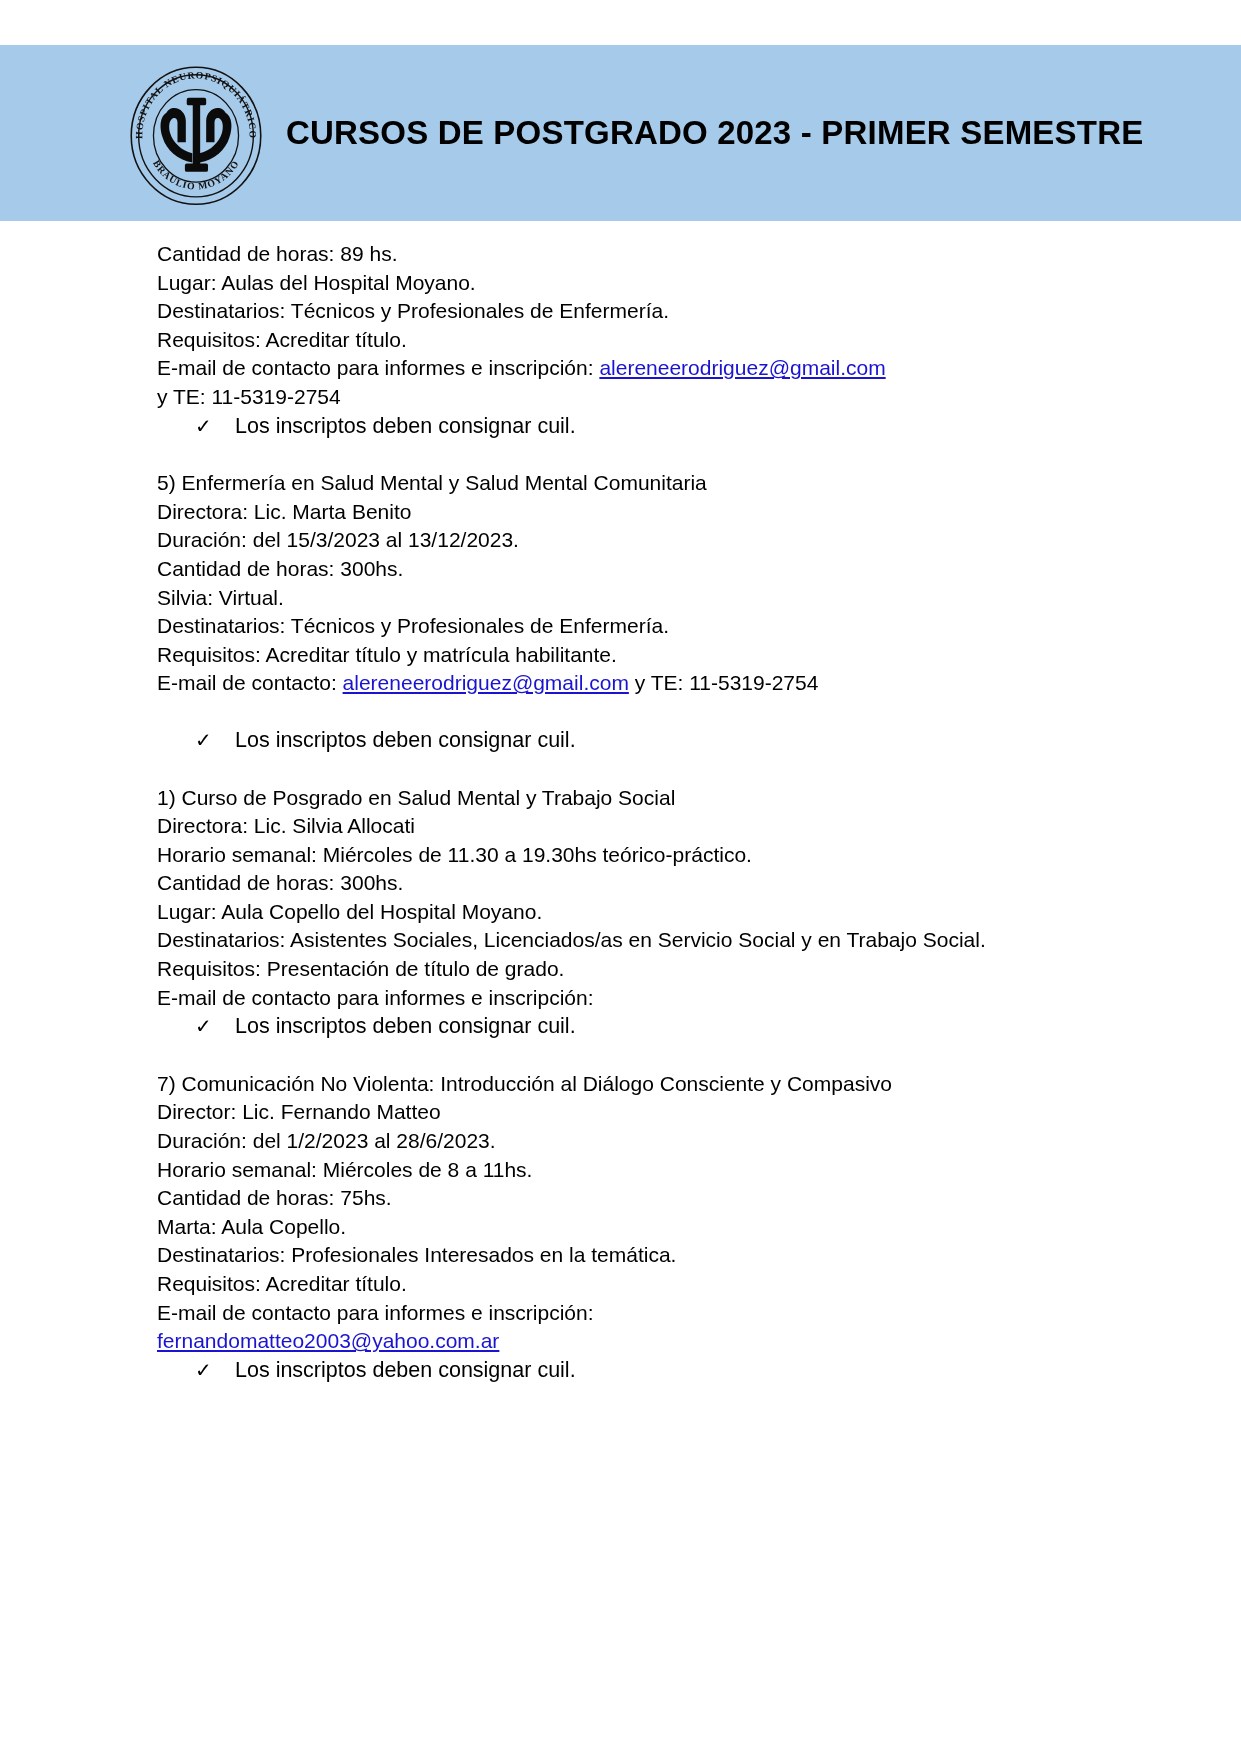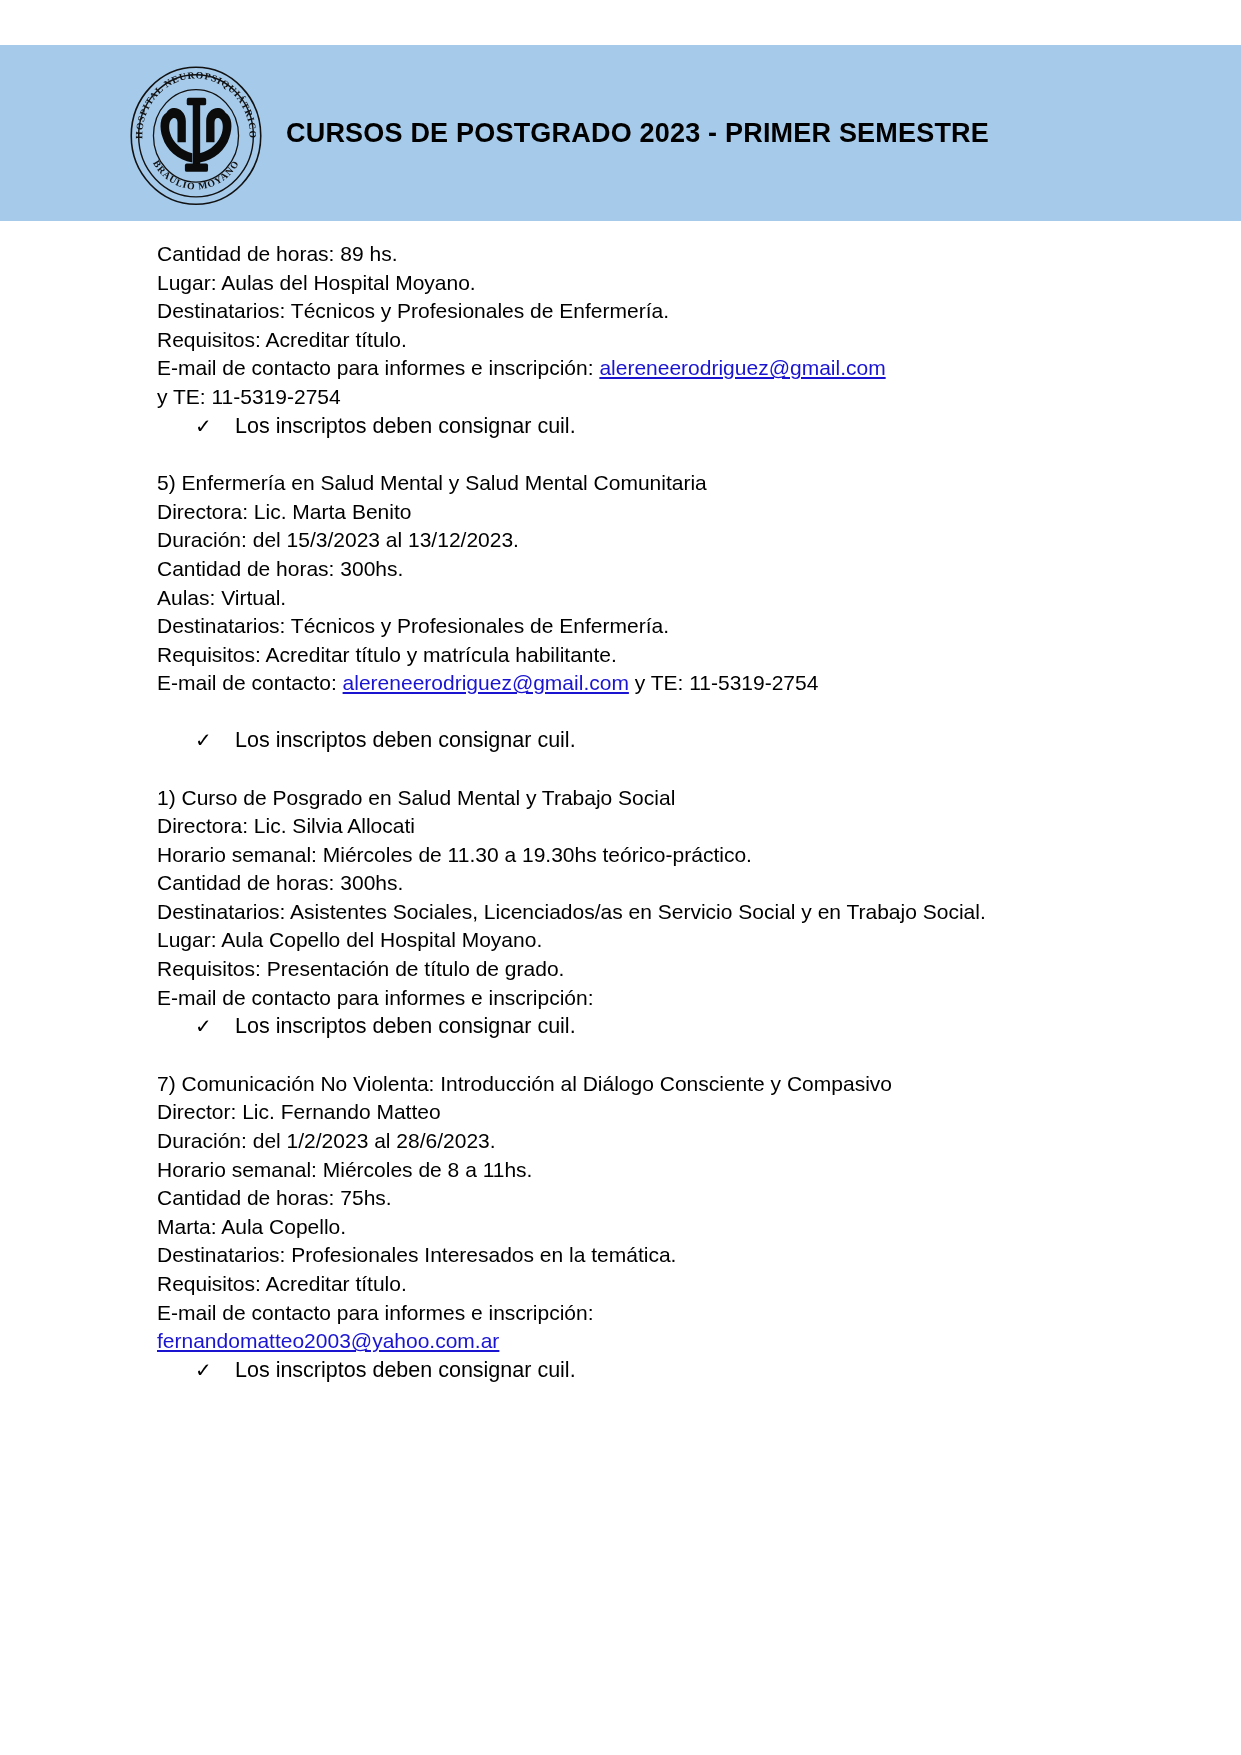--- a/index.html
+++ b/index.html
@@ -57,7 +57,7 @@
     height: 176px;
     display: flex;
     align-items: center;
-    font-size: 27px;
+    font-size: 33px;
     font-weight: bold;
     letter-spacing: 0.2px;
     color: #000000;

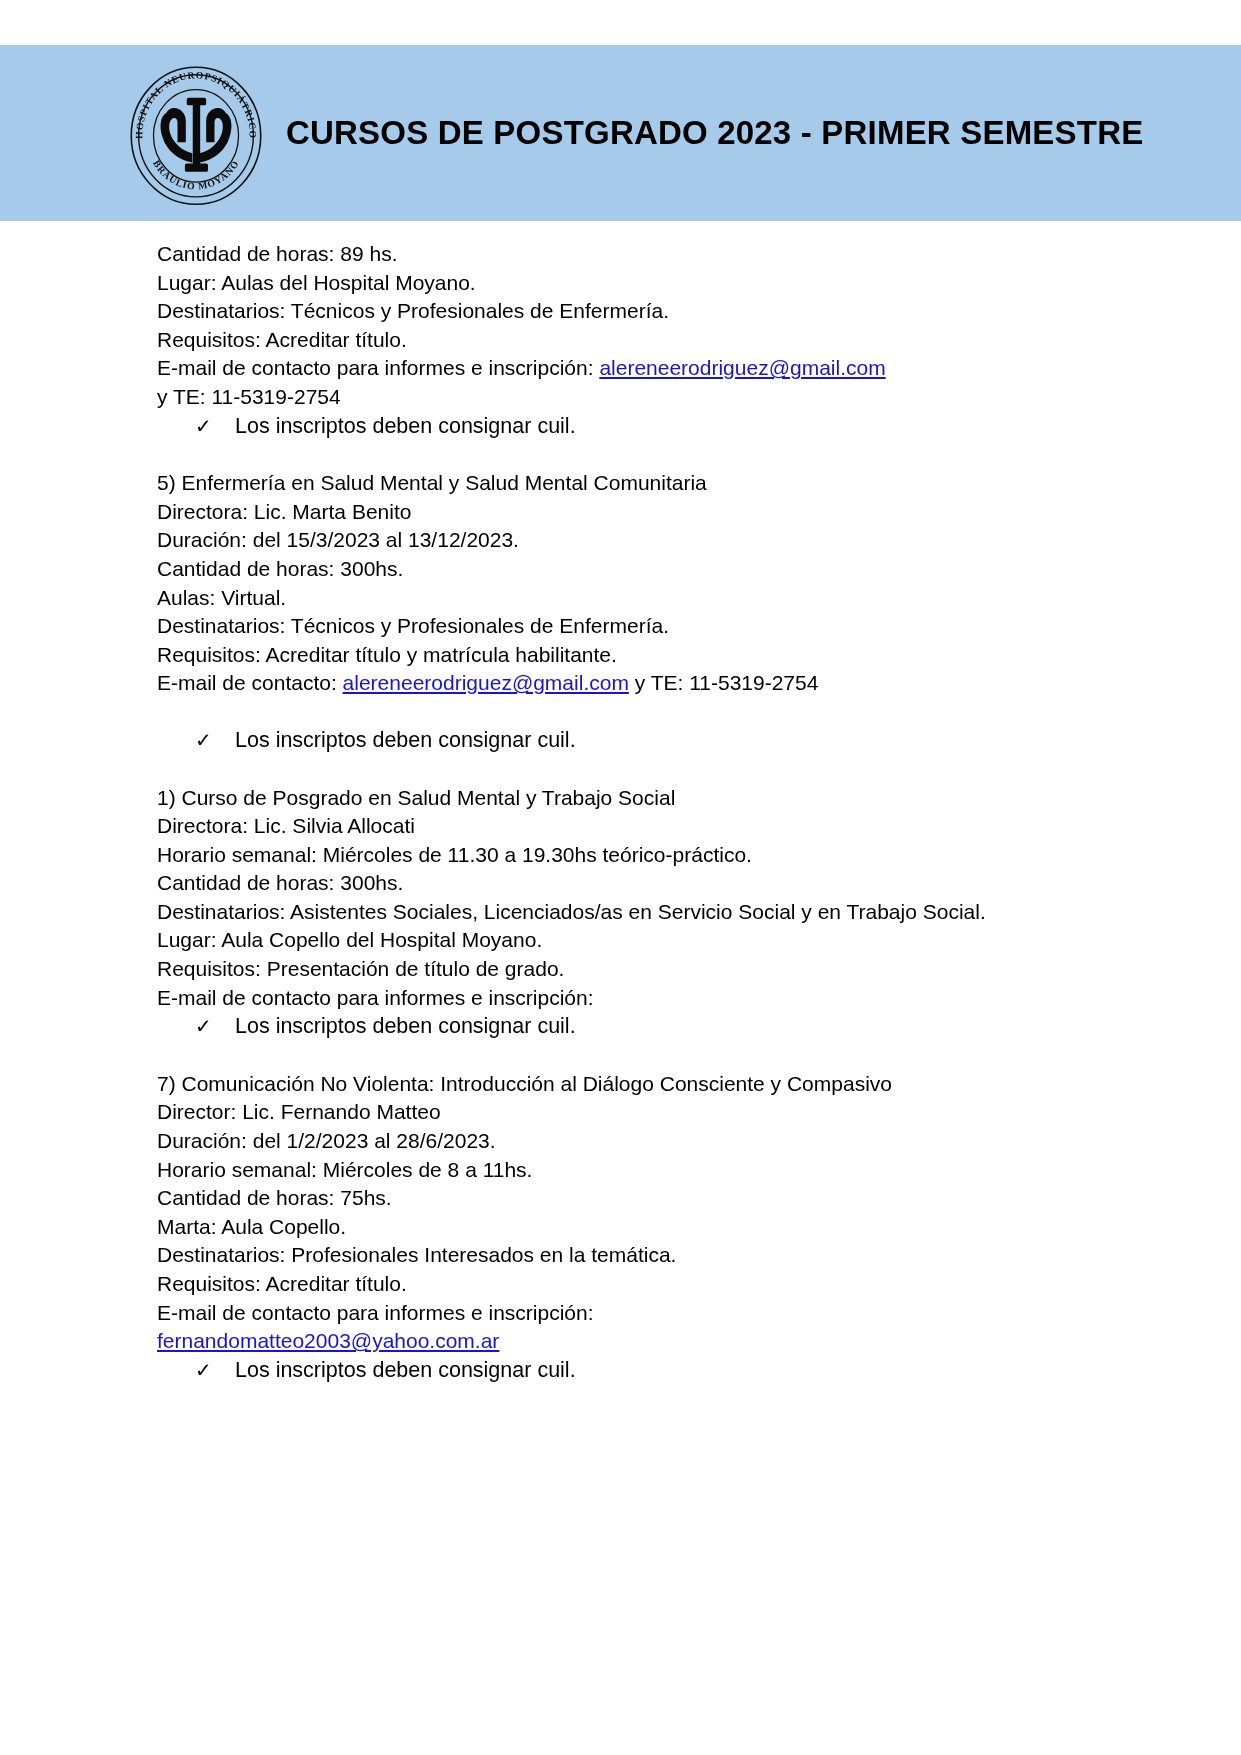--- a/index.html
+++ b/index.html
@@ -168,7 +168,7 @@
       <div class="line">Directora: Lic. Marta Benito</div>
       <div class="line">Duración: del 15/3/2023 al 13/12/2023.</div>
       <div class="line">Cantidad de horas: 300hs.</div>
-      <div class="line">Aulas: Virtual.</div>
+      <div class="line">Silvia: Virtual.</div>
       <div class="line">Destinatarios: Técnicos y Profesionales de Enfermería.</div>
       <div class="line">Requisitos: Acreditar título y matrícula habilitante.</div>
       <div class="line"><span>E-mail de contacto: </span><a class="link" href="#">alereneerodriguez@gmail.com</a><span> y TE: 11-5319-2754</span></div>

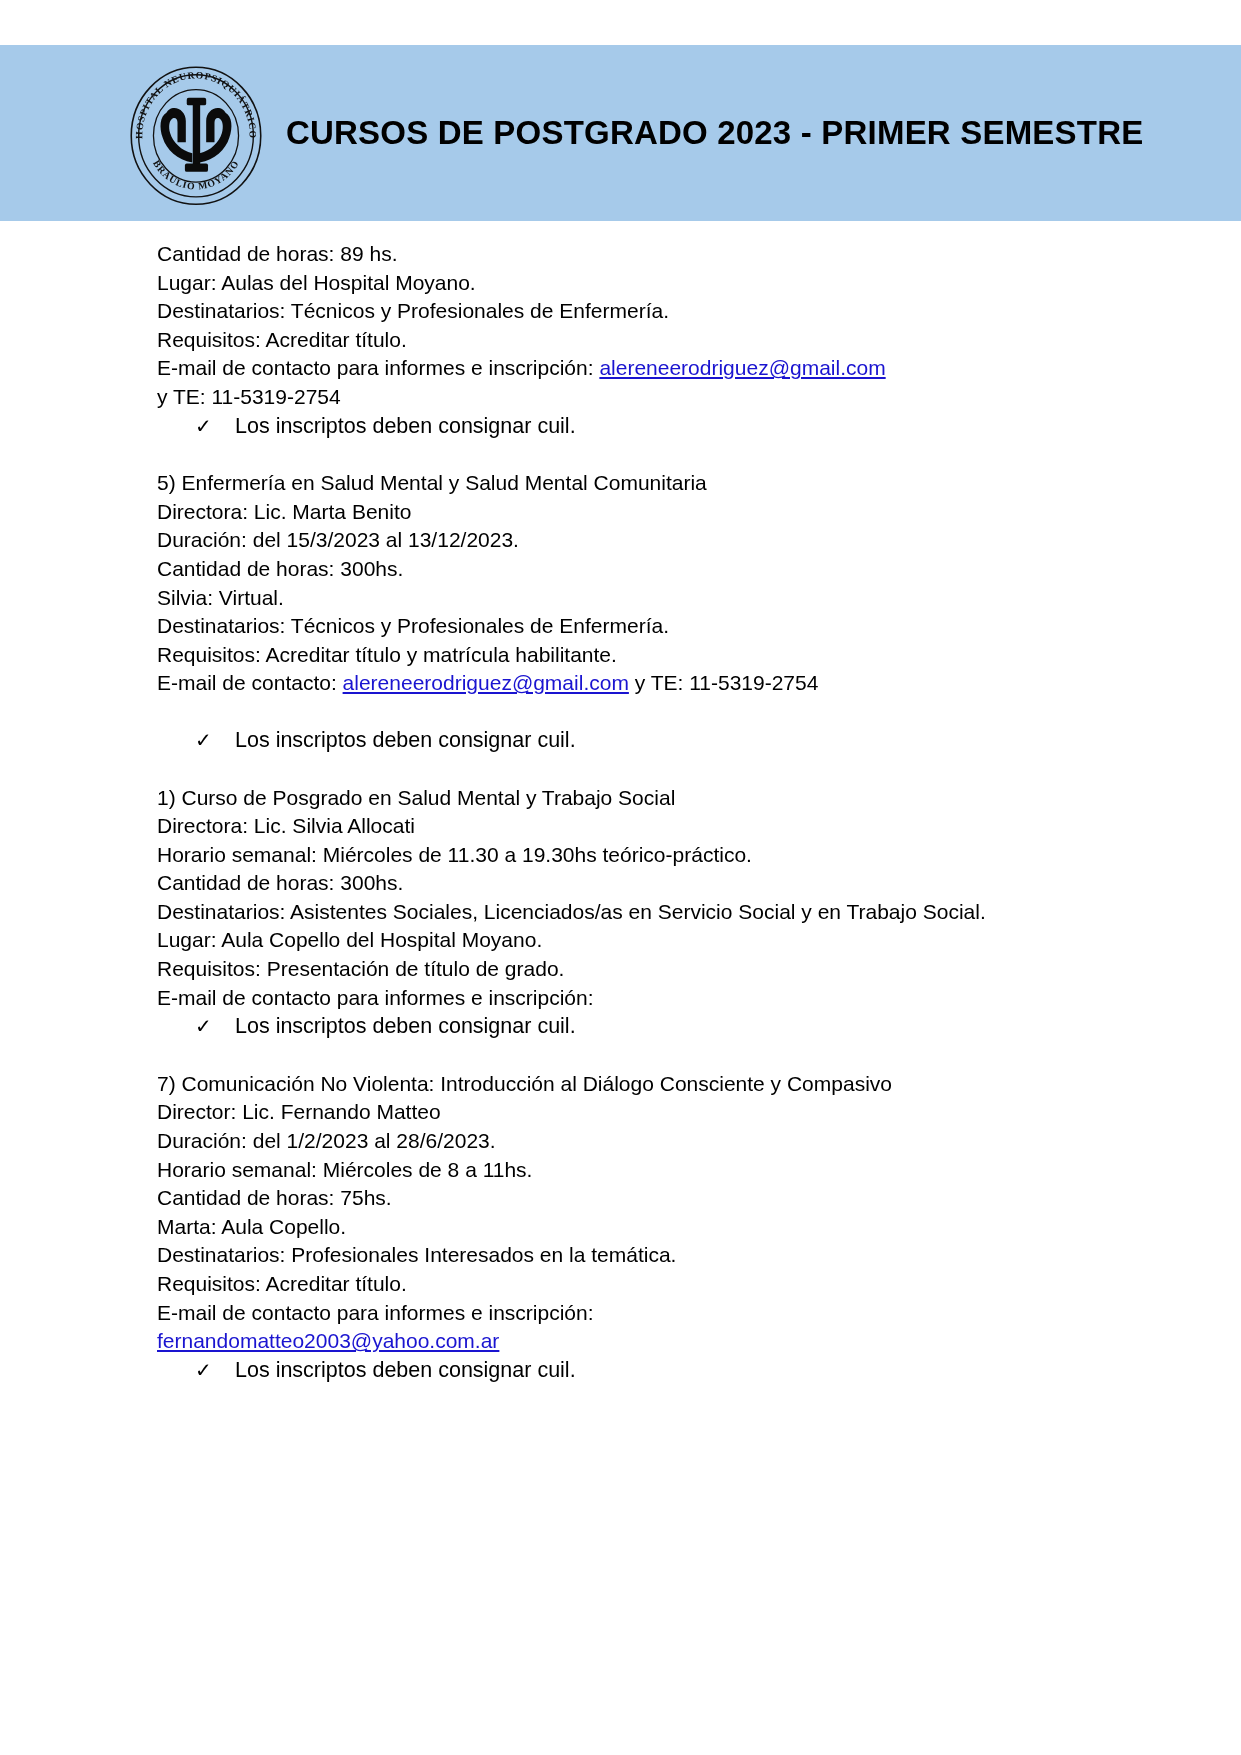--- a/index.html
+++ b/index.html
@@ -186,8 +186,8 @@
       <div class="line">Directora: Lic. Silvia Allocati</div>
       <div class="line">Horario semanal: Miércoles de 11.30 a 19.30hs teórico-práctico.</div>
       <div class="line">Cantidad de horas: 300hs.</div>
+      <div class="line">Lugar: Aula Copello del Hospital Moyano.</div>
       <div class="line">Destinatarios: Asistentes Sociales, Licenciados/as en Servicio Social y en Trabajo Social.</div>
-      <div class="line">Lugar: Aula Copello del Hospital Moyano.</div>
       <div class="line">Requisitos: Presentación de título de grado.</div>
       <div class="line">E-mail de contacto para informes e inscripción:</div>
       <div class="bullet-row">

